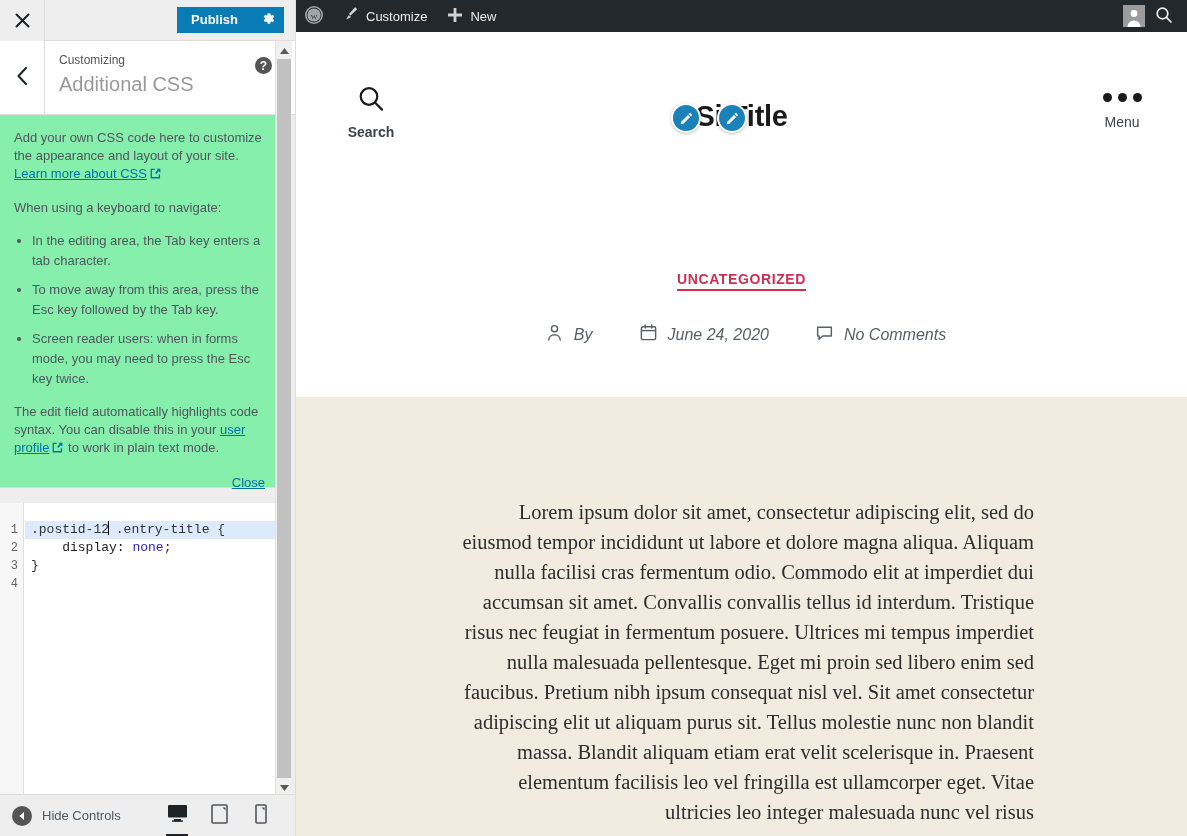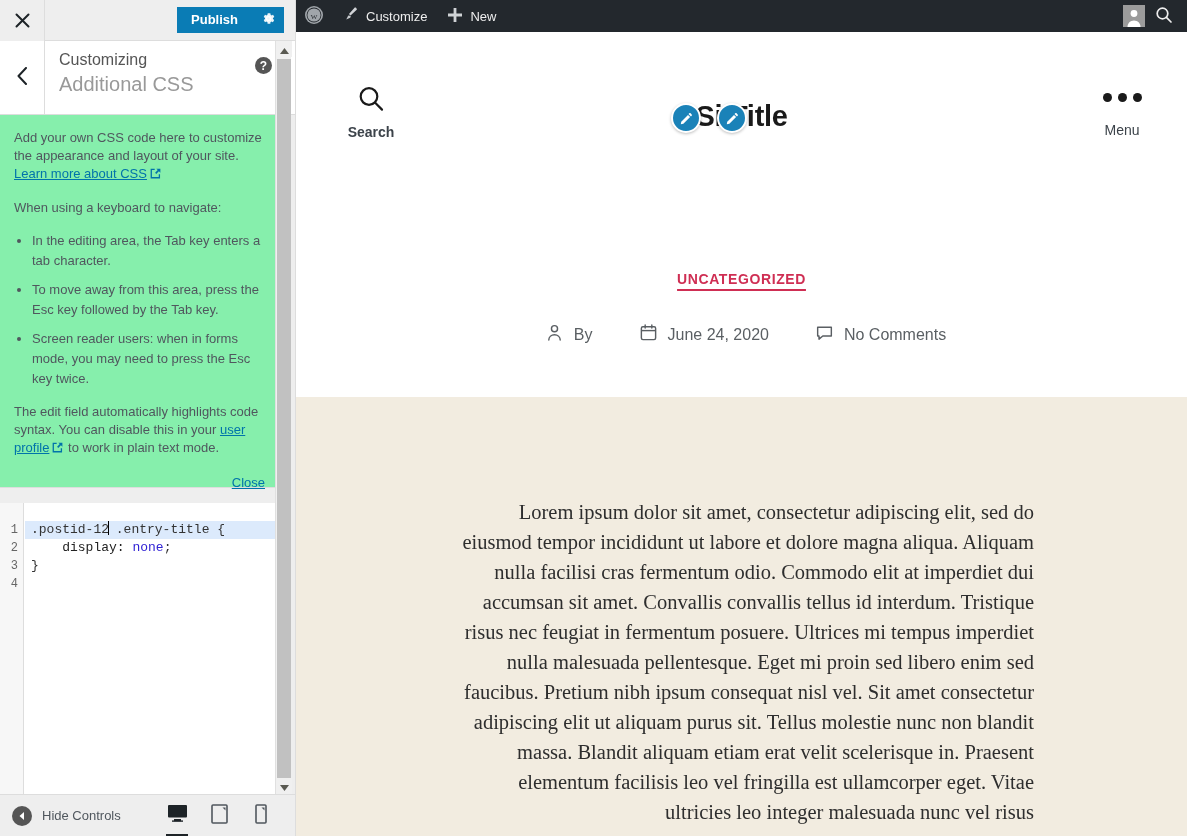--- a/index.html
+++ b/index.html
@@ -64,7 +64,7 @@
     cursor: pointer;
   }
   #panel-titles { flex: 1; padding: 10px 14px 0 14px; position: relative; }
-  #panel-sub { font-size: 16px; color: #555; line-height: 18px; }
+  #panel-sub { font-size: 12px; color: #555; line-height: 18px; }
   #panel-main { font-size: 20px; color: #999; font-weight: 400; line-height: 28px; margin-top: 1px;}
   #panel-help {
     position: absolute; right: 24px; top: 16px;

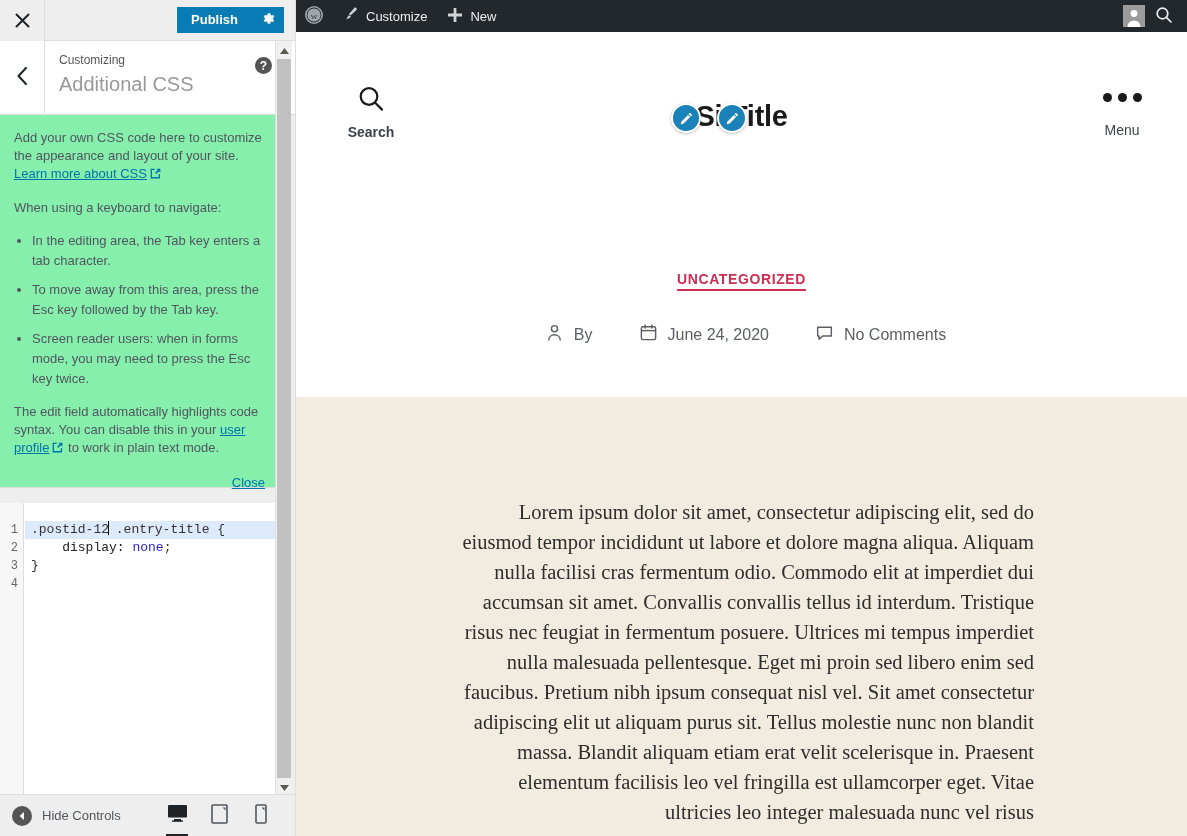--- a/index.html
+++ b/index.html
@@ -206,7 +206,7 @@
   }
   #menu-dots { display: flex; justify-content: center; gap: 6px; height: 26px; align-items: center;}
   .dot { width: 9px; height: 9px; border-radius: 50%; background: #1a1a1a; }
-  #menu-label { font-size: 14px; color: #3c434a; margin-top: 12px; }
+  #menu-label { font-size: 14px; color: #3c434a; margin-top: 4px; }
 
   #site-title-wrap {
     position: absolute; left: 0; right: 0; top: 68px;

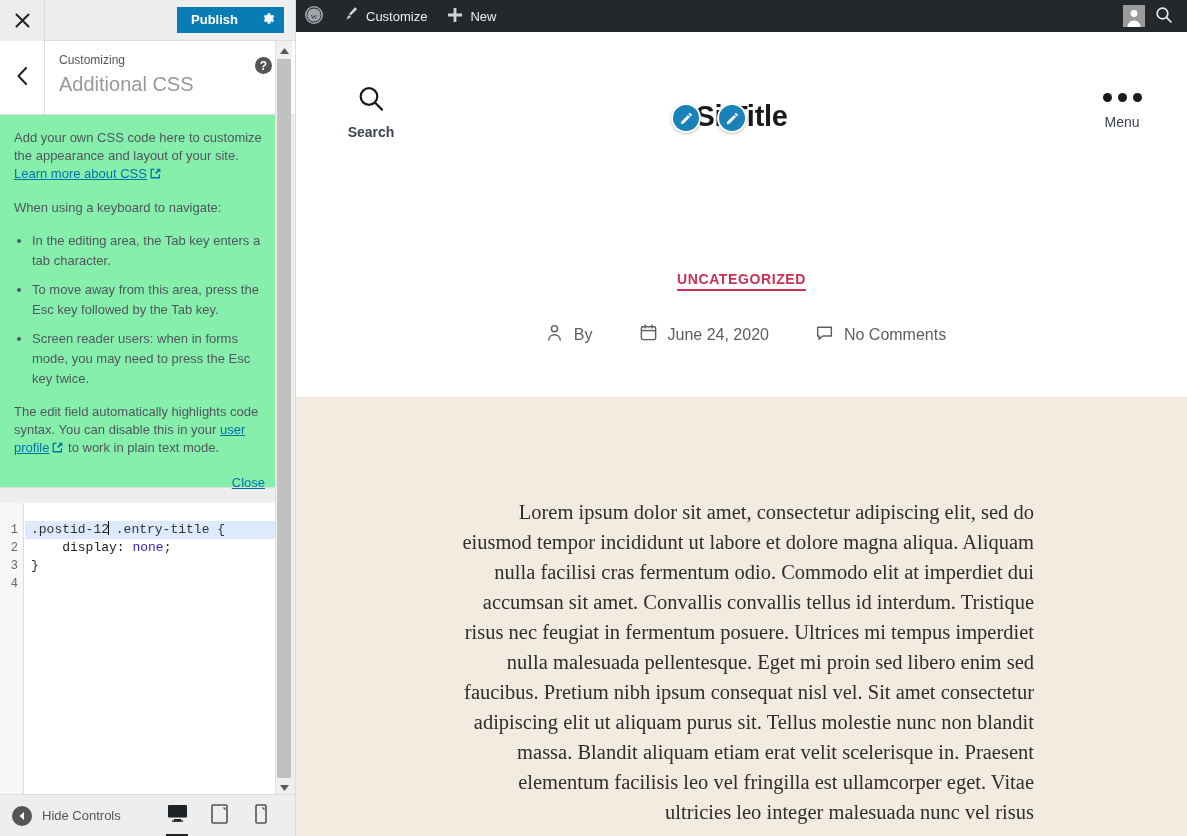--- a/index.html
+++ b/index.html
@@ -236,7 +236,7 @@
   #meta-row {
     position: absolute; left: 8px; right: 0; top: 291px;
     display: flex; justify-content: center; align-items: center;
-    gap: 46px; color: #5a5f63; font-size: 16px;
+    gap: 46px; color: #5a5f63; font-size: 16px; font-style: italic;
   }
   .meta-item { display: flex; align-items: center; gap: 10px; }
   .meta-item span { color: #5a5f63; }

